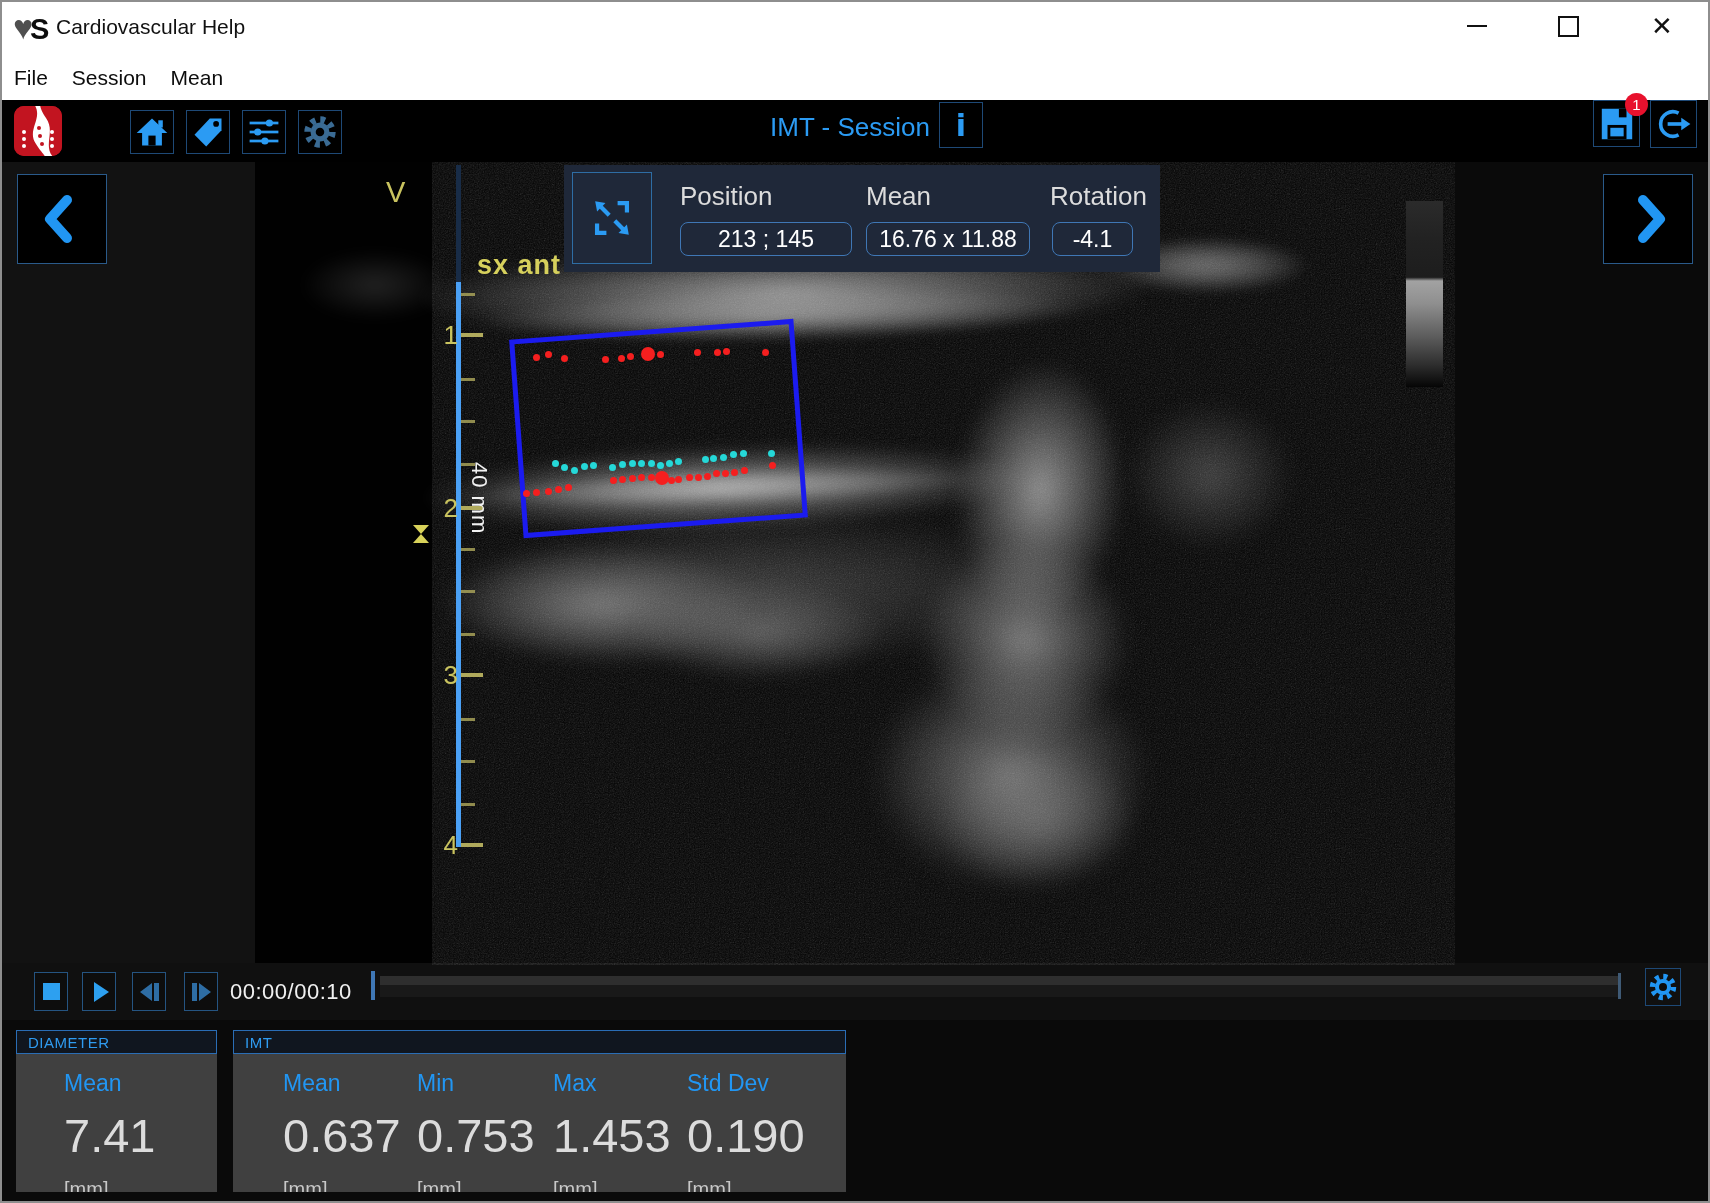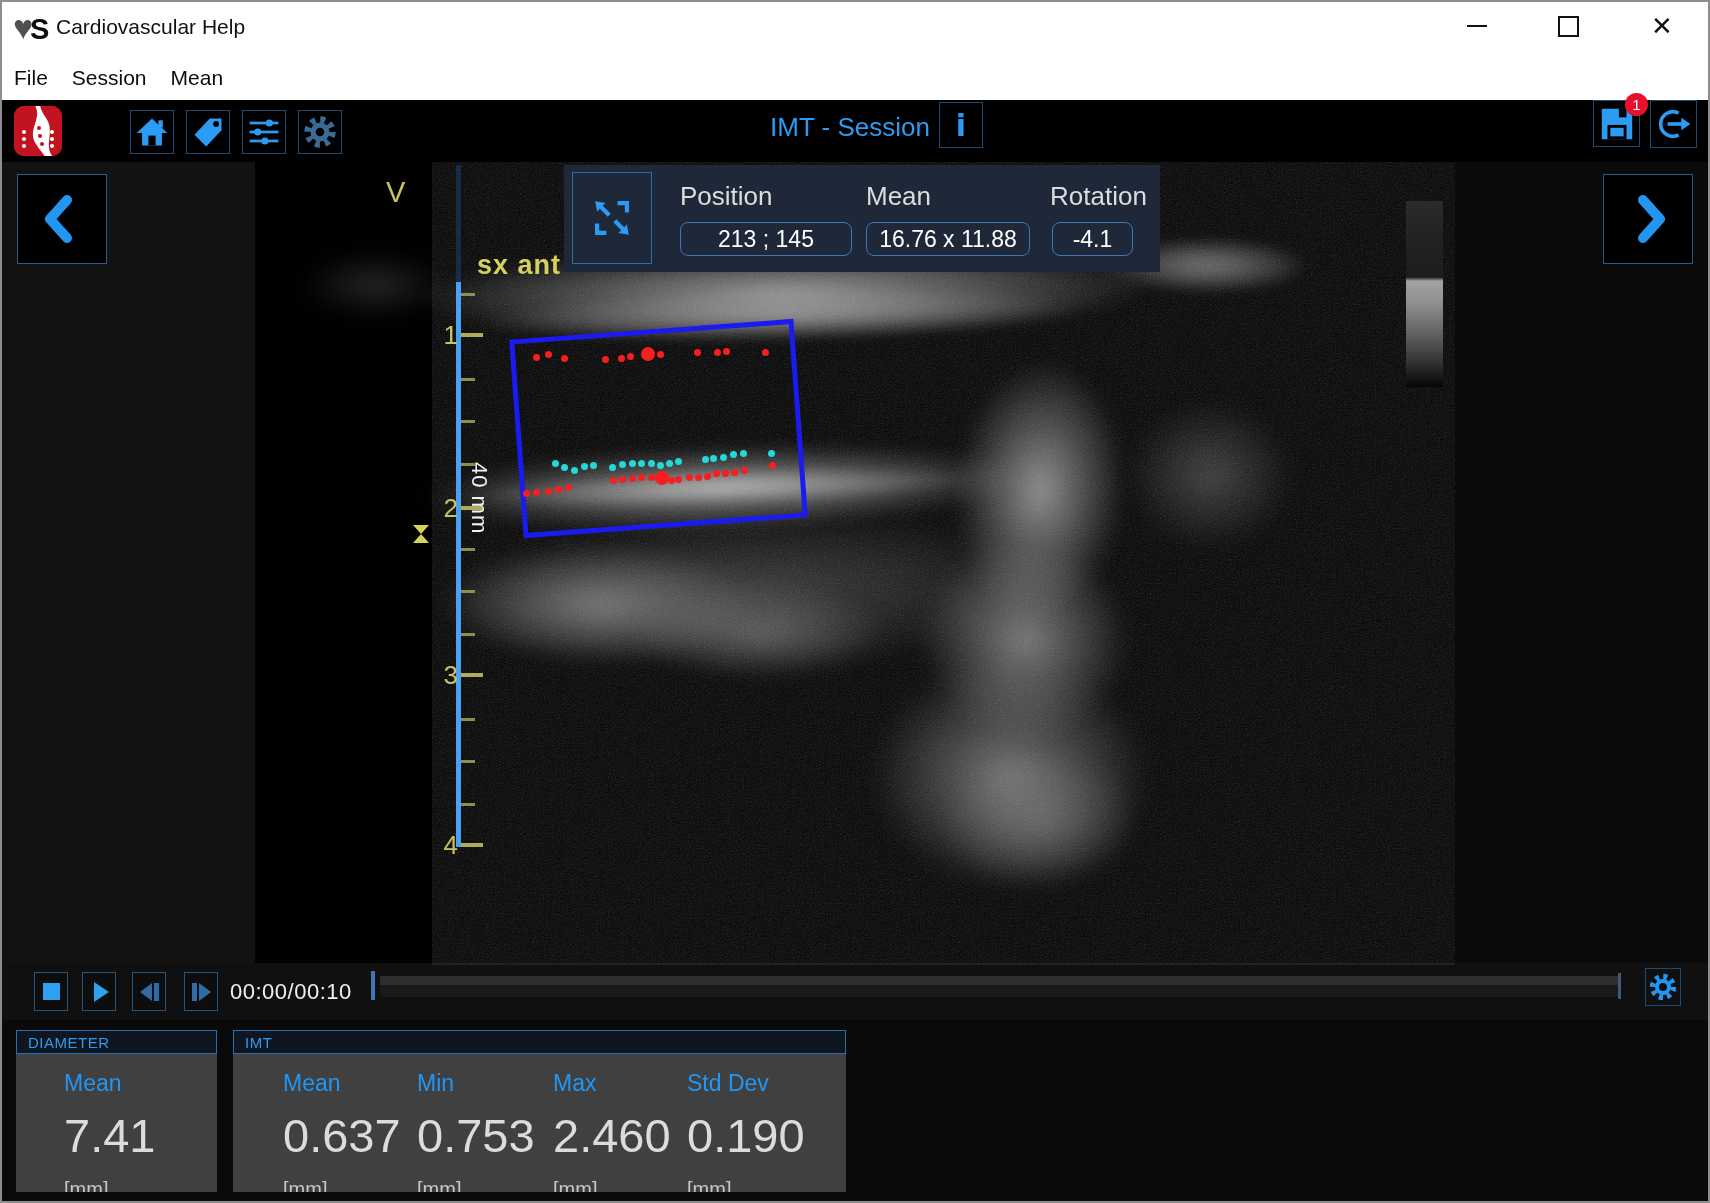--- a/index.html
+++ b/index.html
@@ -384,7 +384,7 @@
   </div>
   <div class="stat-col" style="left:320px;top:16px;">
     <div class="stat-label">Max</div>
-    <div class="stat-value">2.460</div>
+    <div class="stat-value">1.453</div>
     <div class="stat-unit">[mm]</div>
   </div>
   <div class="stat-col" style="left:454px;top:16px;">

